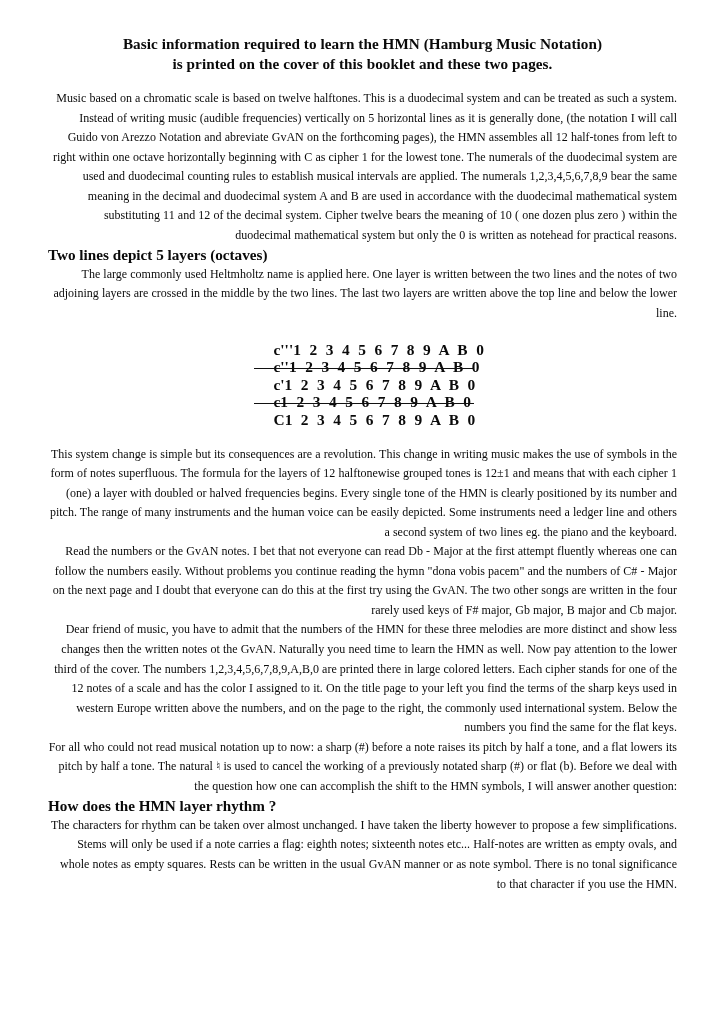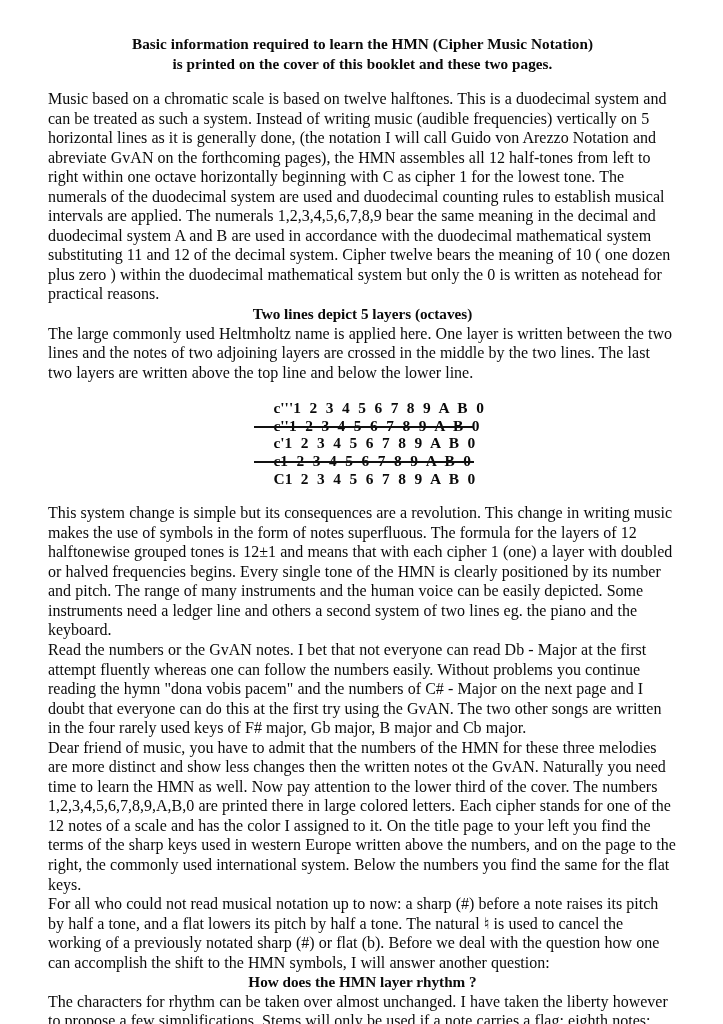--- a/index.html
+++ b/index.html
@@ -95,7 +95,7 @@
 <div class="page">
 
   <div class="doc-title">
-    <span class="tline">Basic information required to learn the HMN (Cipher Music Notation)</span>
+    <span class="tline">Basic information required to learn the HMN (Hamburg Music Notation)</span>
     <span class="tline">is printed on the cover of this booklet and these two pages.</span>
   </div>
 

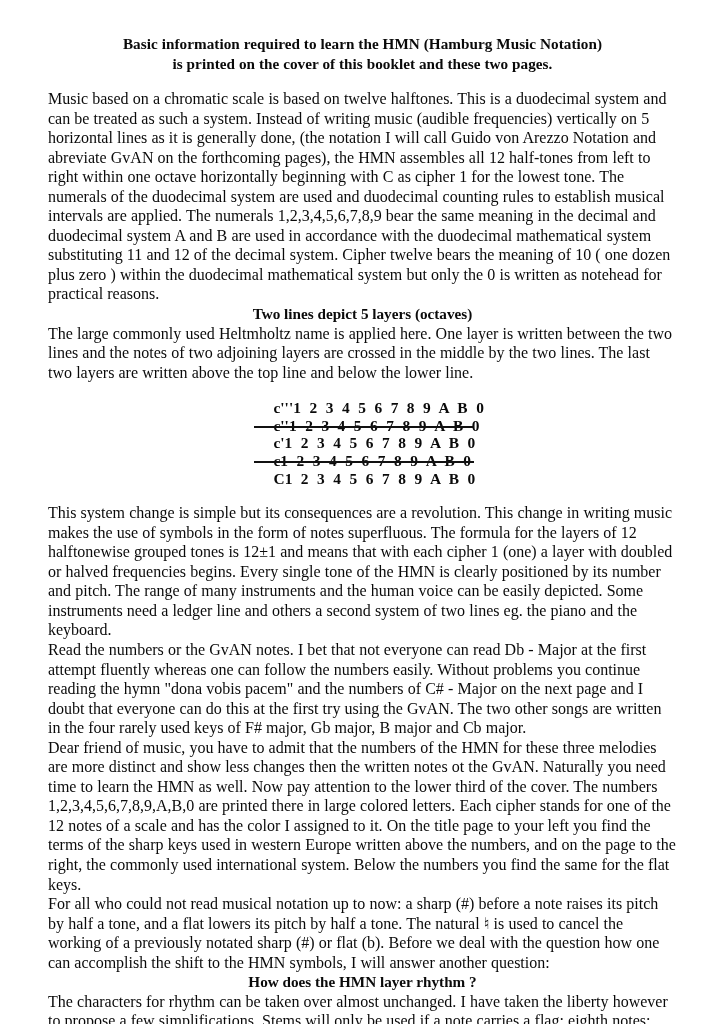--- a/index.html
+++ b/index.html
@@ -36,9 +36,9 @@
   }
   p.body-text {
     margin: 0;
-    font-size: 16px;
+    font-size: 12px;
     line-height: 19.55px;
-    text-align: left;
+    text-align: right;
     letter-spacing: 0.0px;
     word-spacing: 0.15px;
   }

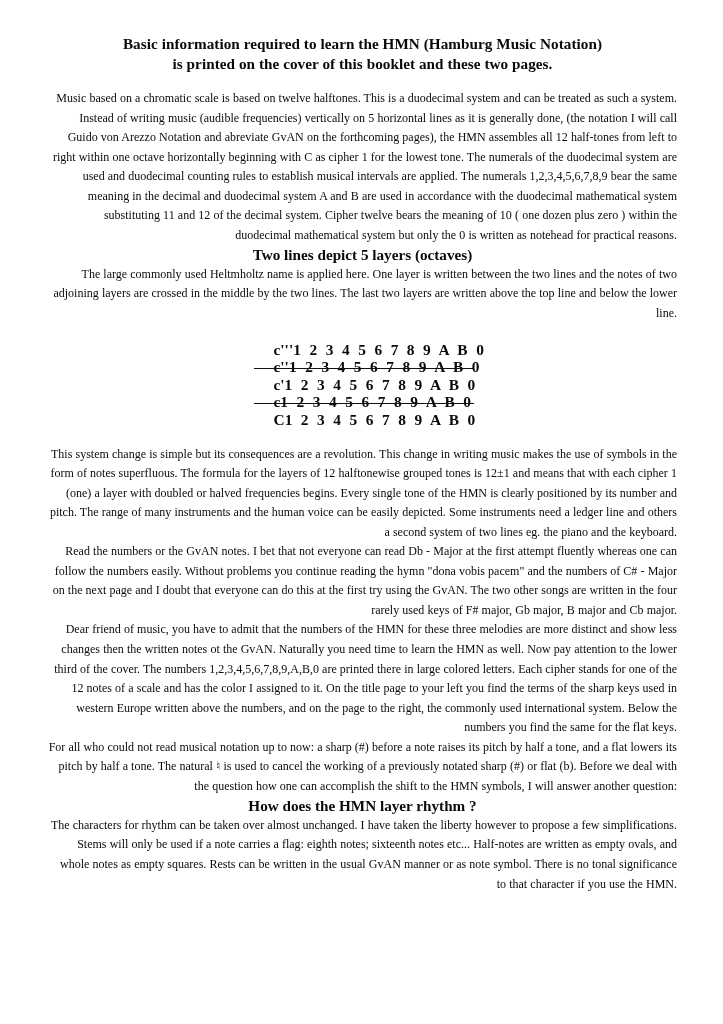--- a/index.html
+++ b/index.html
@@ -43,7 +43,7 @@
     word-spacing: 0.15px;
   }
   .section-head {
-    text-align: center;
+    text-align: left;
     font-weight: bold;
     font-size: 15.2px;
     line-height: 19.55px;

